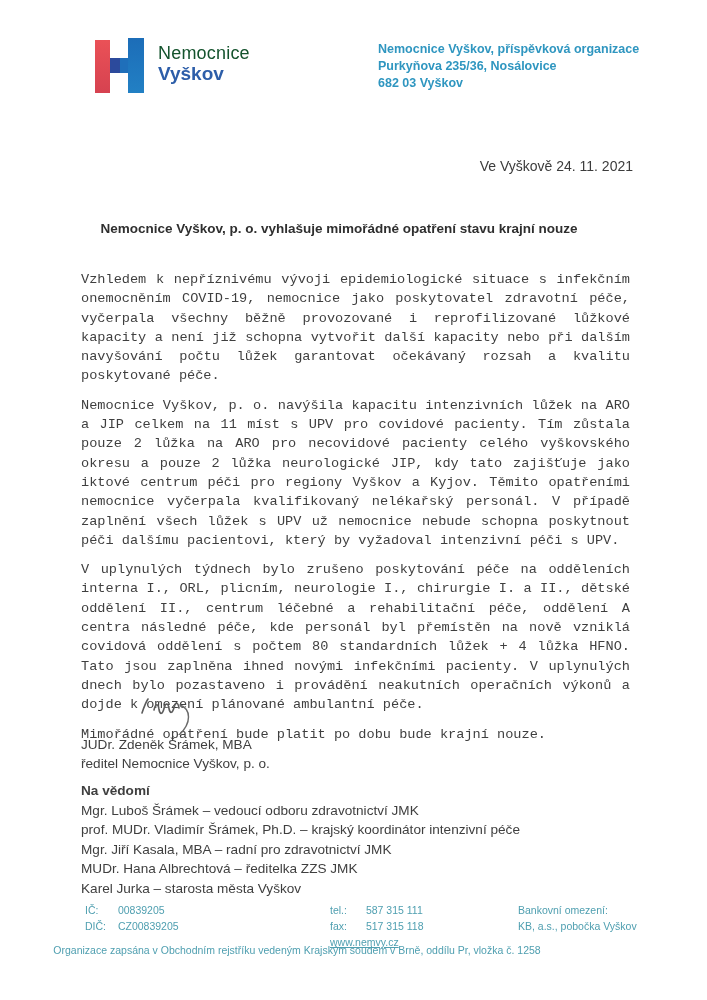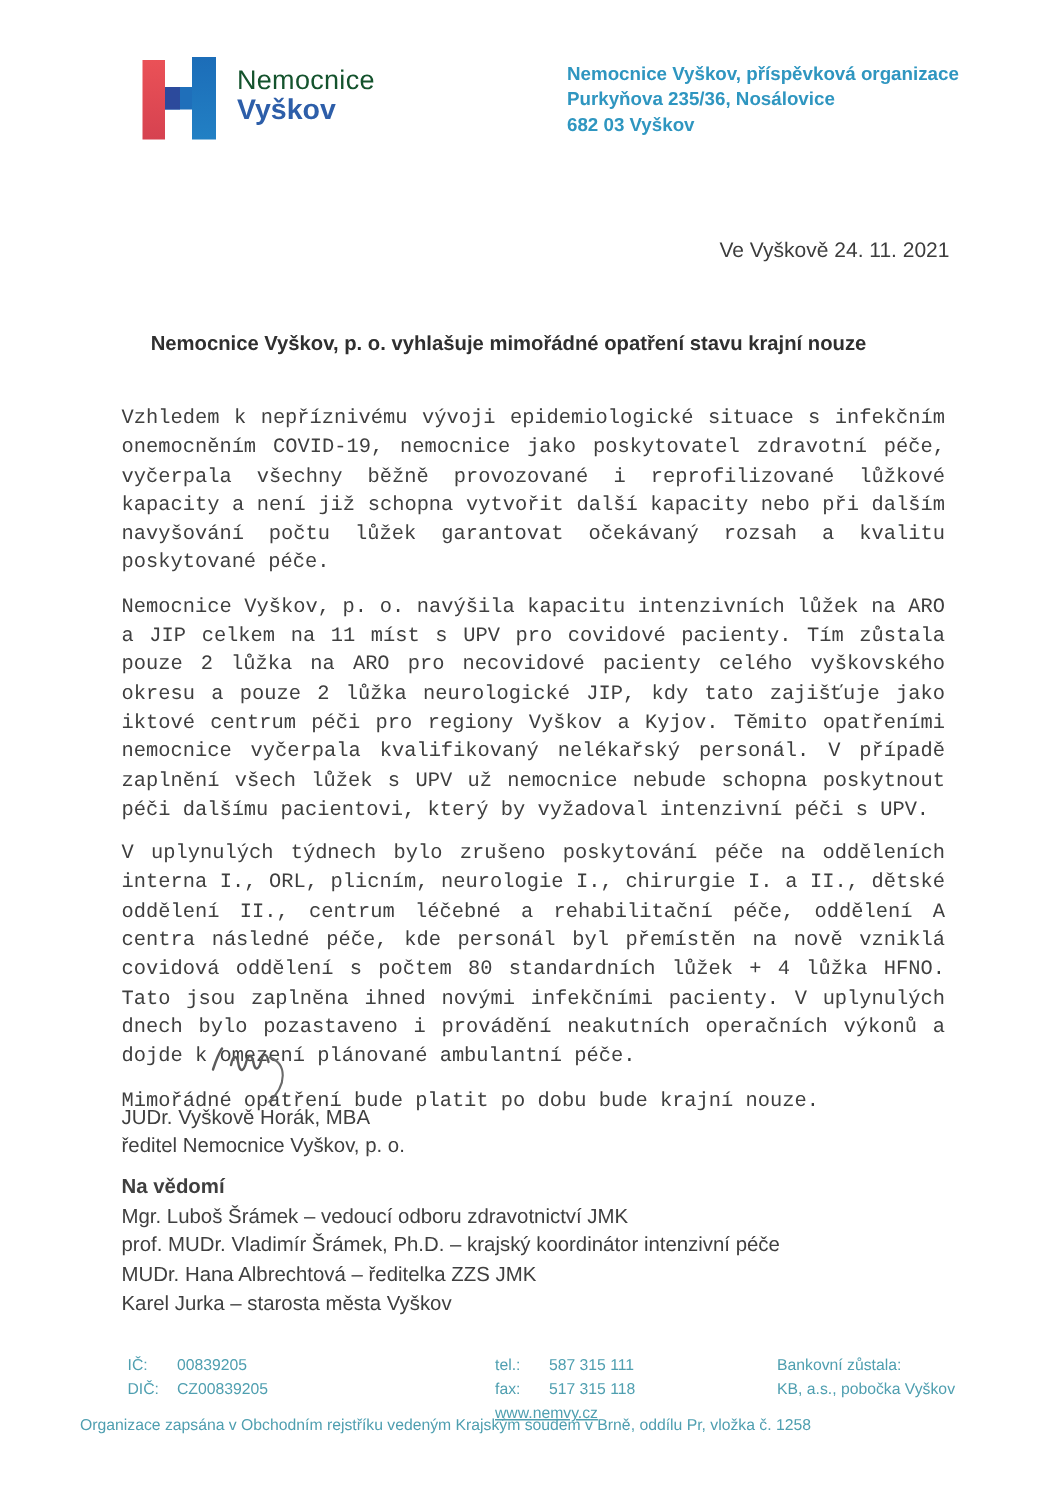--- a/index.html
+++ b/index.html
@@ -105,7 +105,7 @@
       <path d="M21 13 c 1.5,-7 4,-7 5,-0.5 c 1,5.5 3.5,5 5,-1 c 1.5,-6 4,-6 5,0 c 1,5.5 3.5,5 5,-1 c 1.5,-6 4,-5.5 5,0.5" stroke="#5c5c5c" stroke-width="1.6" stroke-linecap="round"></path>
       <path d="M47 8 C 58 12, 59 26, 46 38" stroke="#6a6a6a" stroke-width="1.4" stroke-linecap="round"></path>
     </svg>
-    <div>JUDr. Vyškově Horák, MBA</div>
+    <div>JUDr. Zdeněk Šrámek, MBA</div>
     <div>ředitel Nemocnice Vyškov, p. o.</div>
   </div>
 

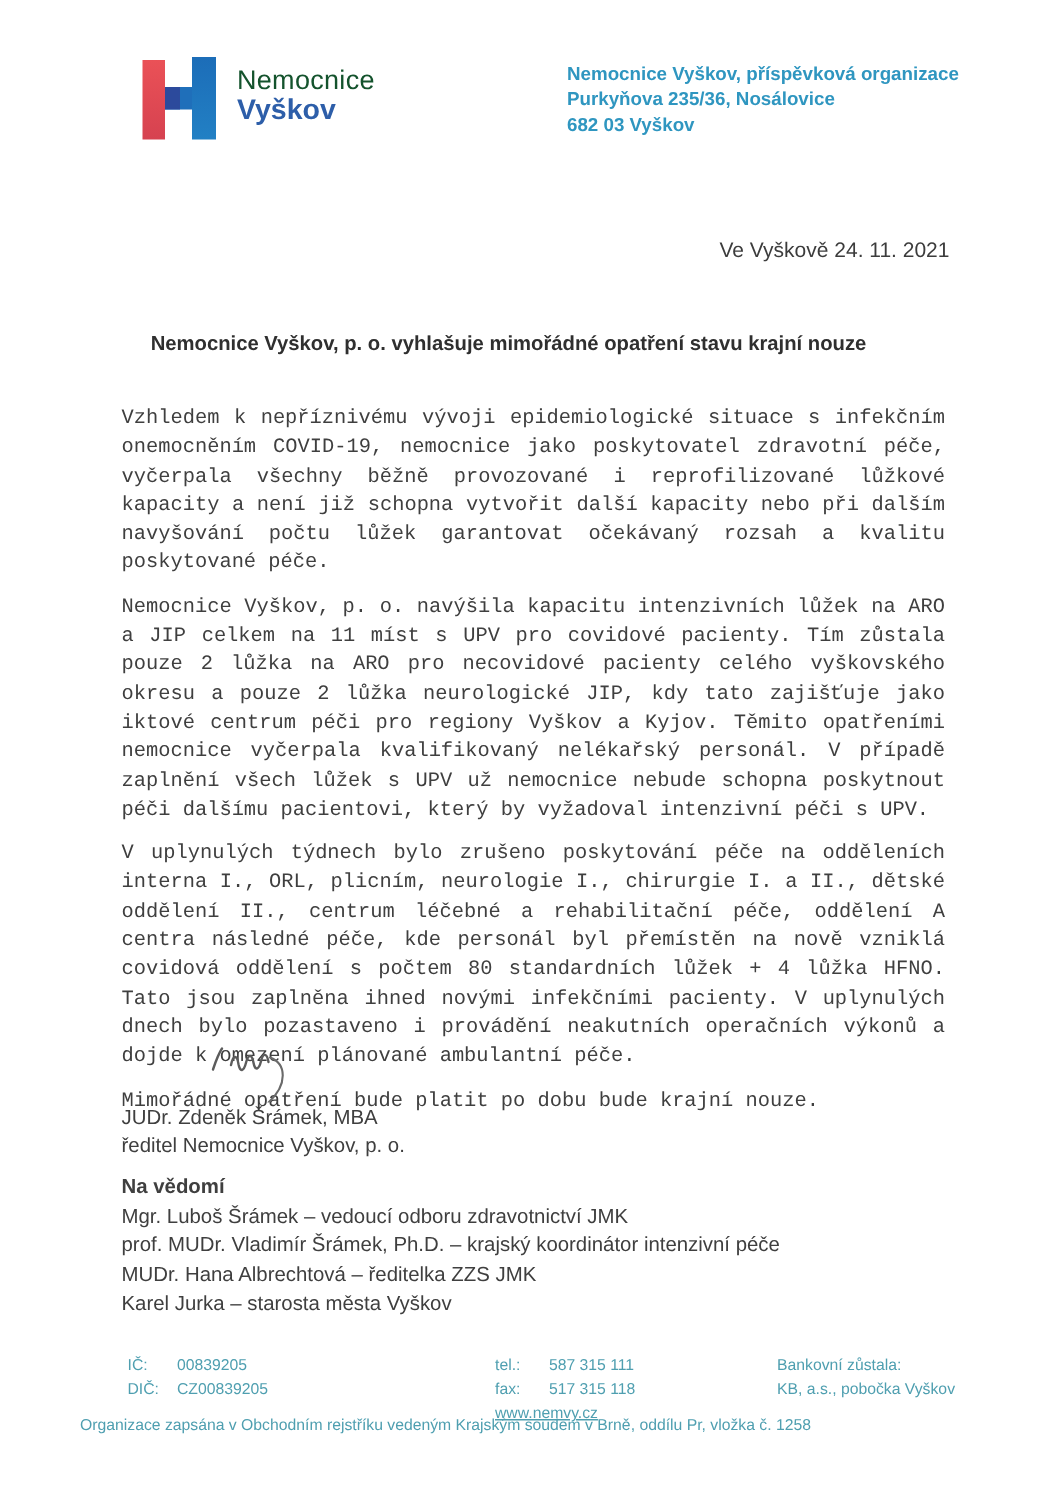--- a/index.html
+++ b/index.html
@@ -113,6 +113,7 @@
     <div class="cc-heading">Na vědomí</div>
     <div>Mgr. Luboš Šrámek – vedoucí odboru zdravotnictví JMK</div>
     <div>prof. MUDr. Vladimír Šrámek, Ph.D. – krajský koordinátor intenzivní péče</div>
+    <div>Mgr. Jiří Kasala, MBA – radní pro zdravotnictví JMK</div>
     <div>MUDr. Hana Albrechtová – ředitelka ZZS JMK</div>
     <div>Karel Jurka – starosta města Vyškov</div>
   </section>

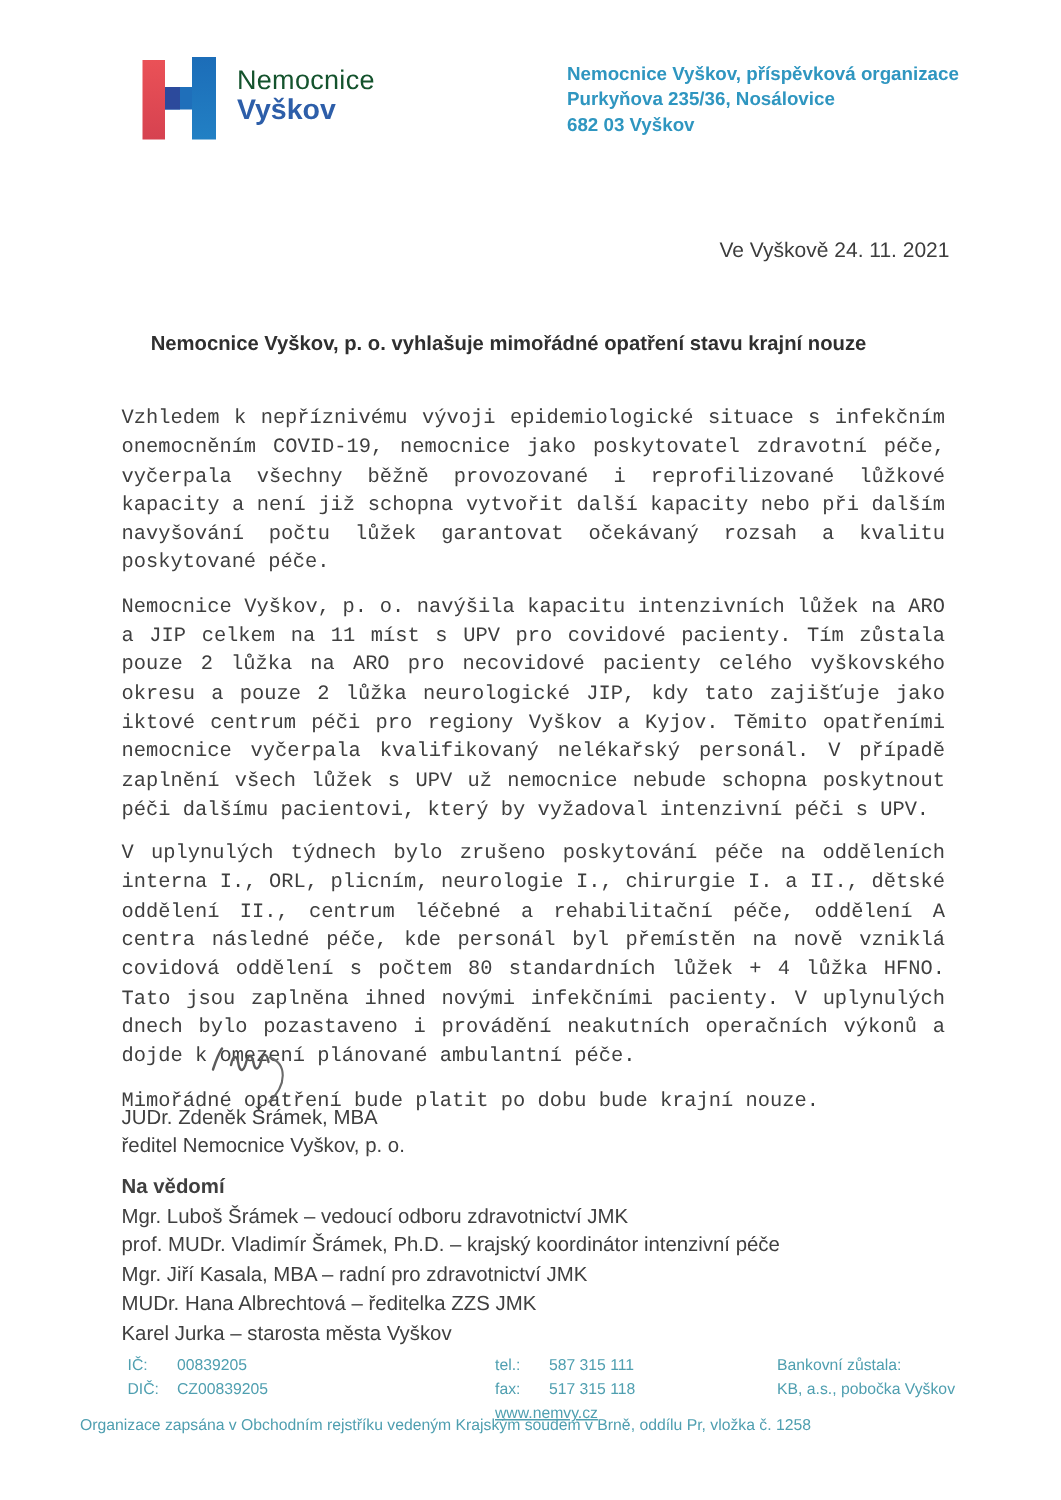--- a/index.html
+++ b/index.html
@@ -143,7 +143,7 @@
       </div>
     </div>
     <div class="col col3">
-      <div class="row">Bankovní zůstala:</div>
+      <div class="row">Bankovní omezení:</div>
       <div class="row">KB, a.s., pobočka Vyškov</div>
     </div>
     <div class="registration">Organizace zapsána v Obchodním rejstříku vedeným Krajským soudem v Brně, oddílu Pr, vložka č. 1258</div>

